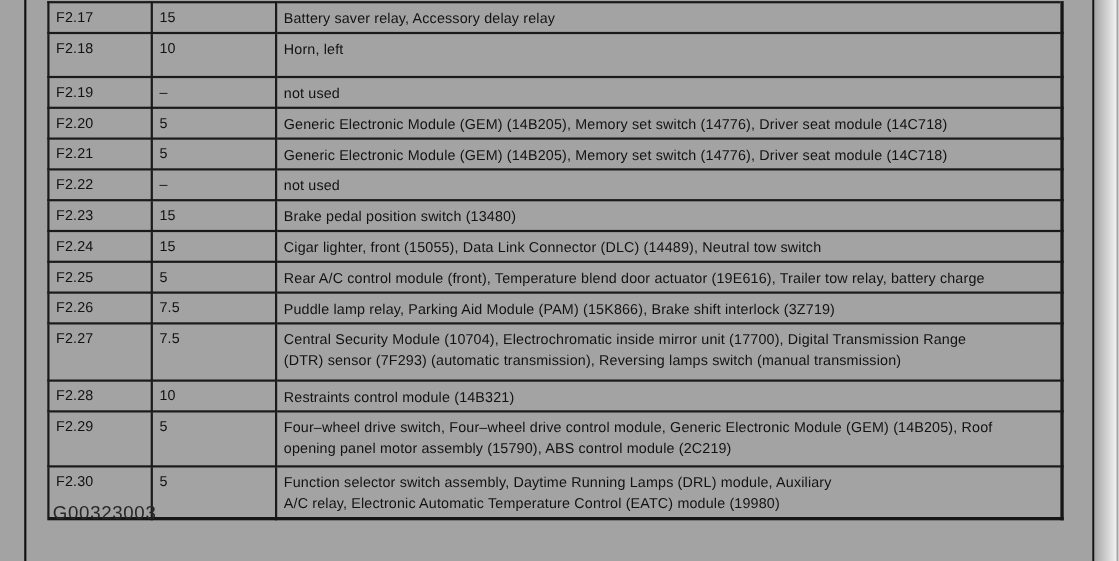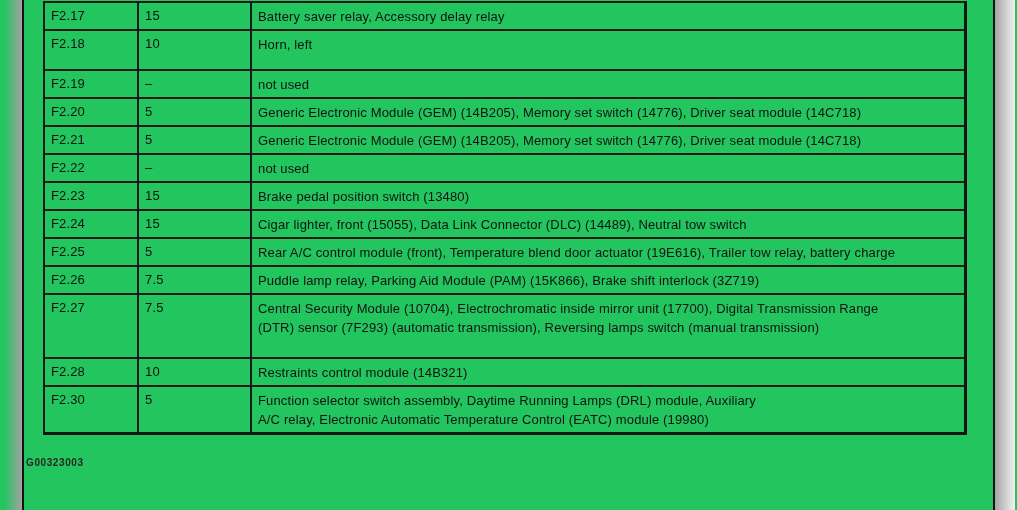--- a/index.html
+++ b/index.html
@@ -12,7 +12,7 @@
     position: relative;
     width: 1017px;
     height: 510px;
-    background: #22c55e;
+    background: #a3a3a3;
     overflow: hidden;
   }
   

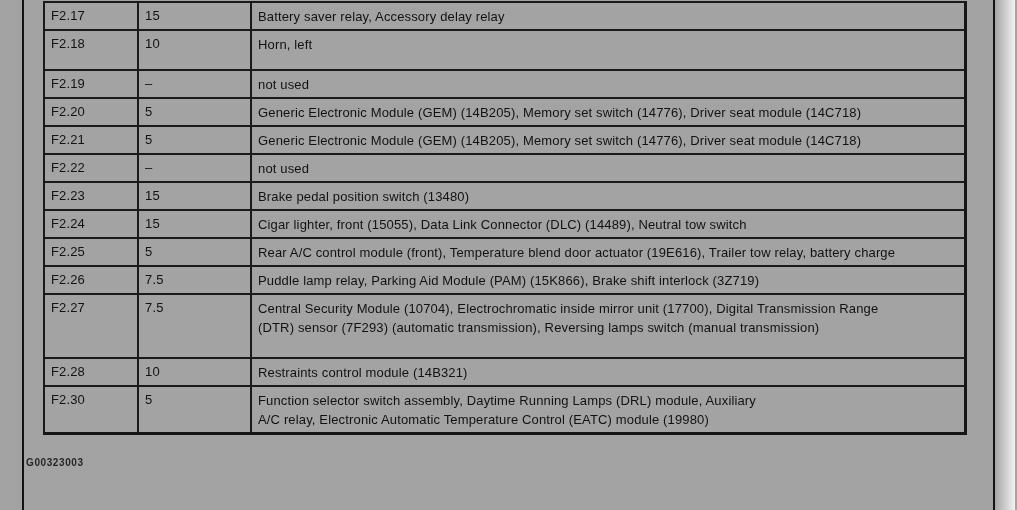--- a/index.html
+++ b/index.html
@@ -164,7 +164,7 @@
             <div class="desc-line">Puddle lamp relay, Parking Aid Module (PAM) (15K866), Brake shift interlock (3Z719)</div>
           </td>
         </tr>
-        <tr style="height: 64px;">
+        <tr style="height: 52px;">
           <td class="cell-fuse">F2.27</td>
           <td class="cell-amps">7.5</td>
           <td class="cell-desc">

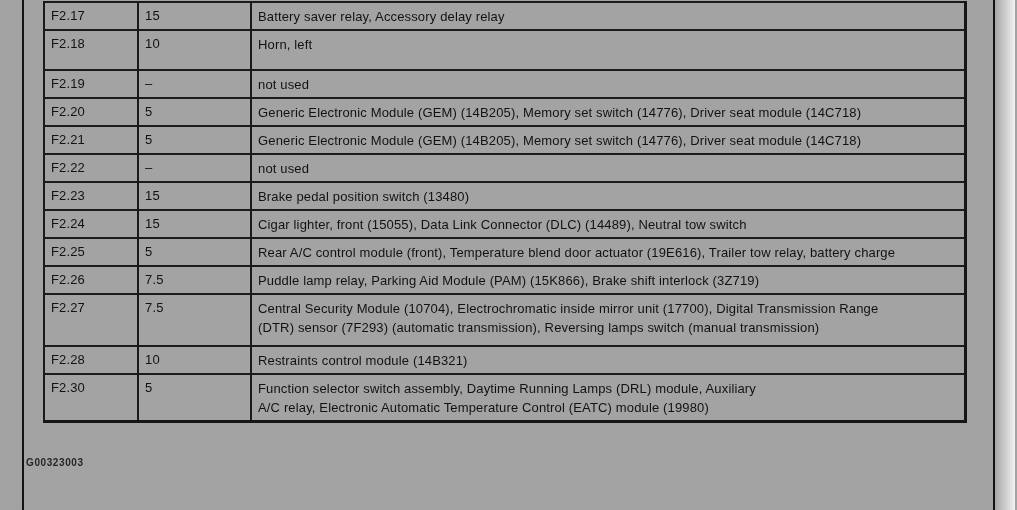--- a/index.html
+++ b/index.html
@@ -179,6 +179,14 @@
             <div class="desc-line">Restraints control module (14B321)</div>
           </td>
         </tr>
+        <tr style="height: 50px;">
+          <td class="cell-fuse">F2.29</td>
+          <td class="cell-amps">5</td>
+          <td class="cell-desc">
+            <div class="desc-line">Four–wheel drive switch, Four–wheel drive control module, Generic Electronic Module (GEM) (14B205), Roof</div>
+            <div class="desc-line">opening panel motor assembly (15790), ABS control  module (2C219)</div>
+          </td>
+        </tr>
         <tr style="height: 43px;">
           <td class="cell-fuse">F2.30</td>
           <td class="cell-amps">5</td>

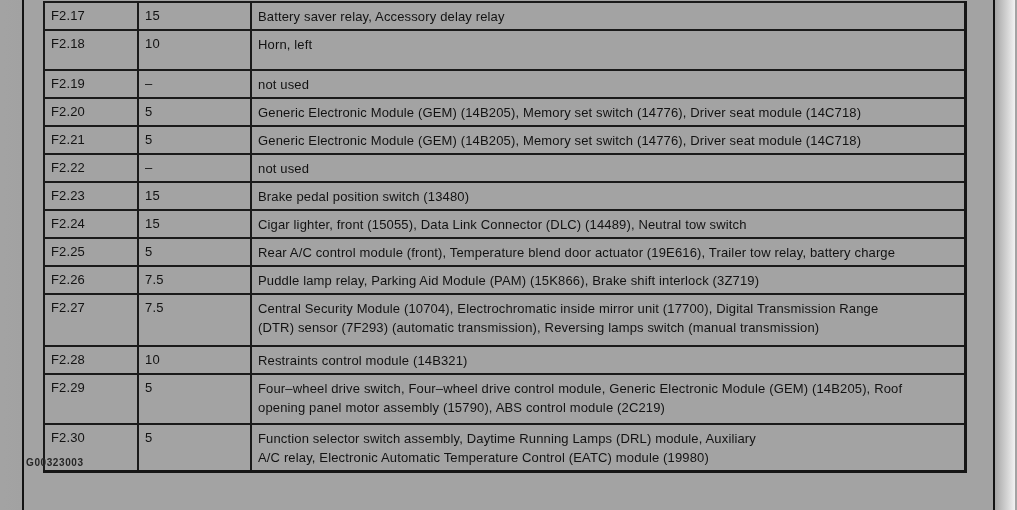--- a/index.html
+++ b/index.html
@@ -70,12 +70,11 @@
   }
   .figure-id {
     position: absolute;
-    left: 26px;
+    left: 48px;
     top: 457px;
-    font-size: 10px;
+    font-size: 17px;
     letter-spacing: 0.6px;
     color: #262626;
-    font-weight: bold;
   }
 </style>
 </head>

